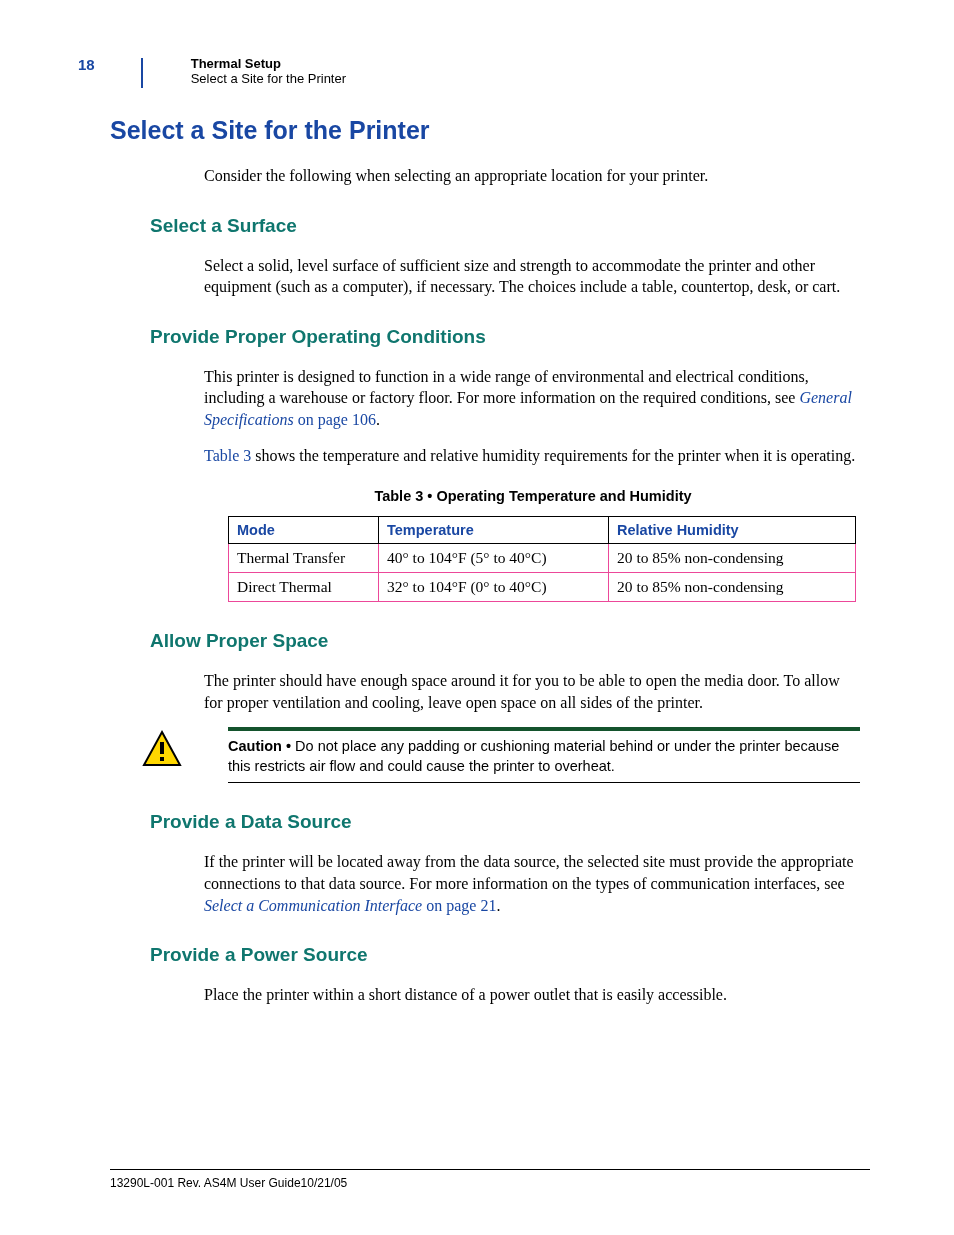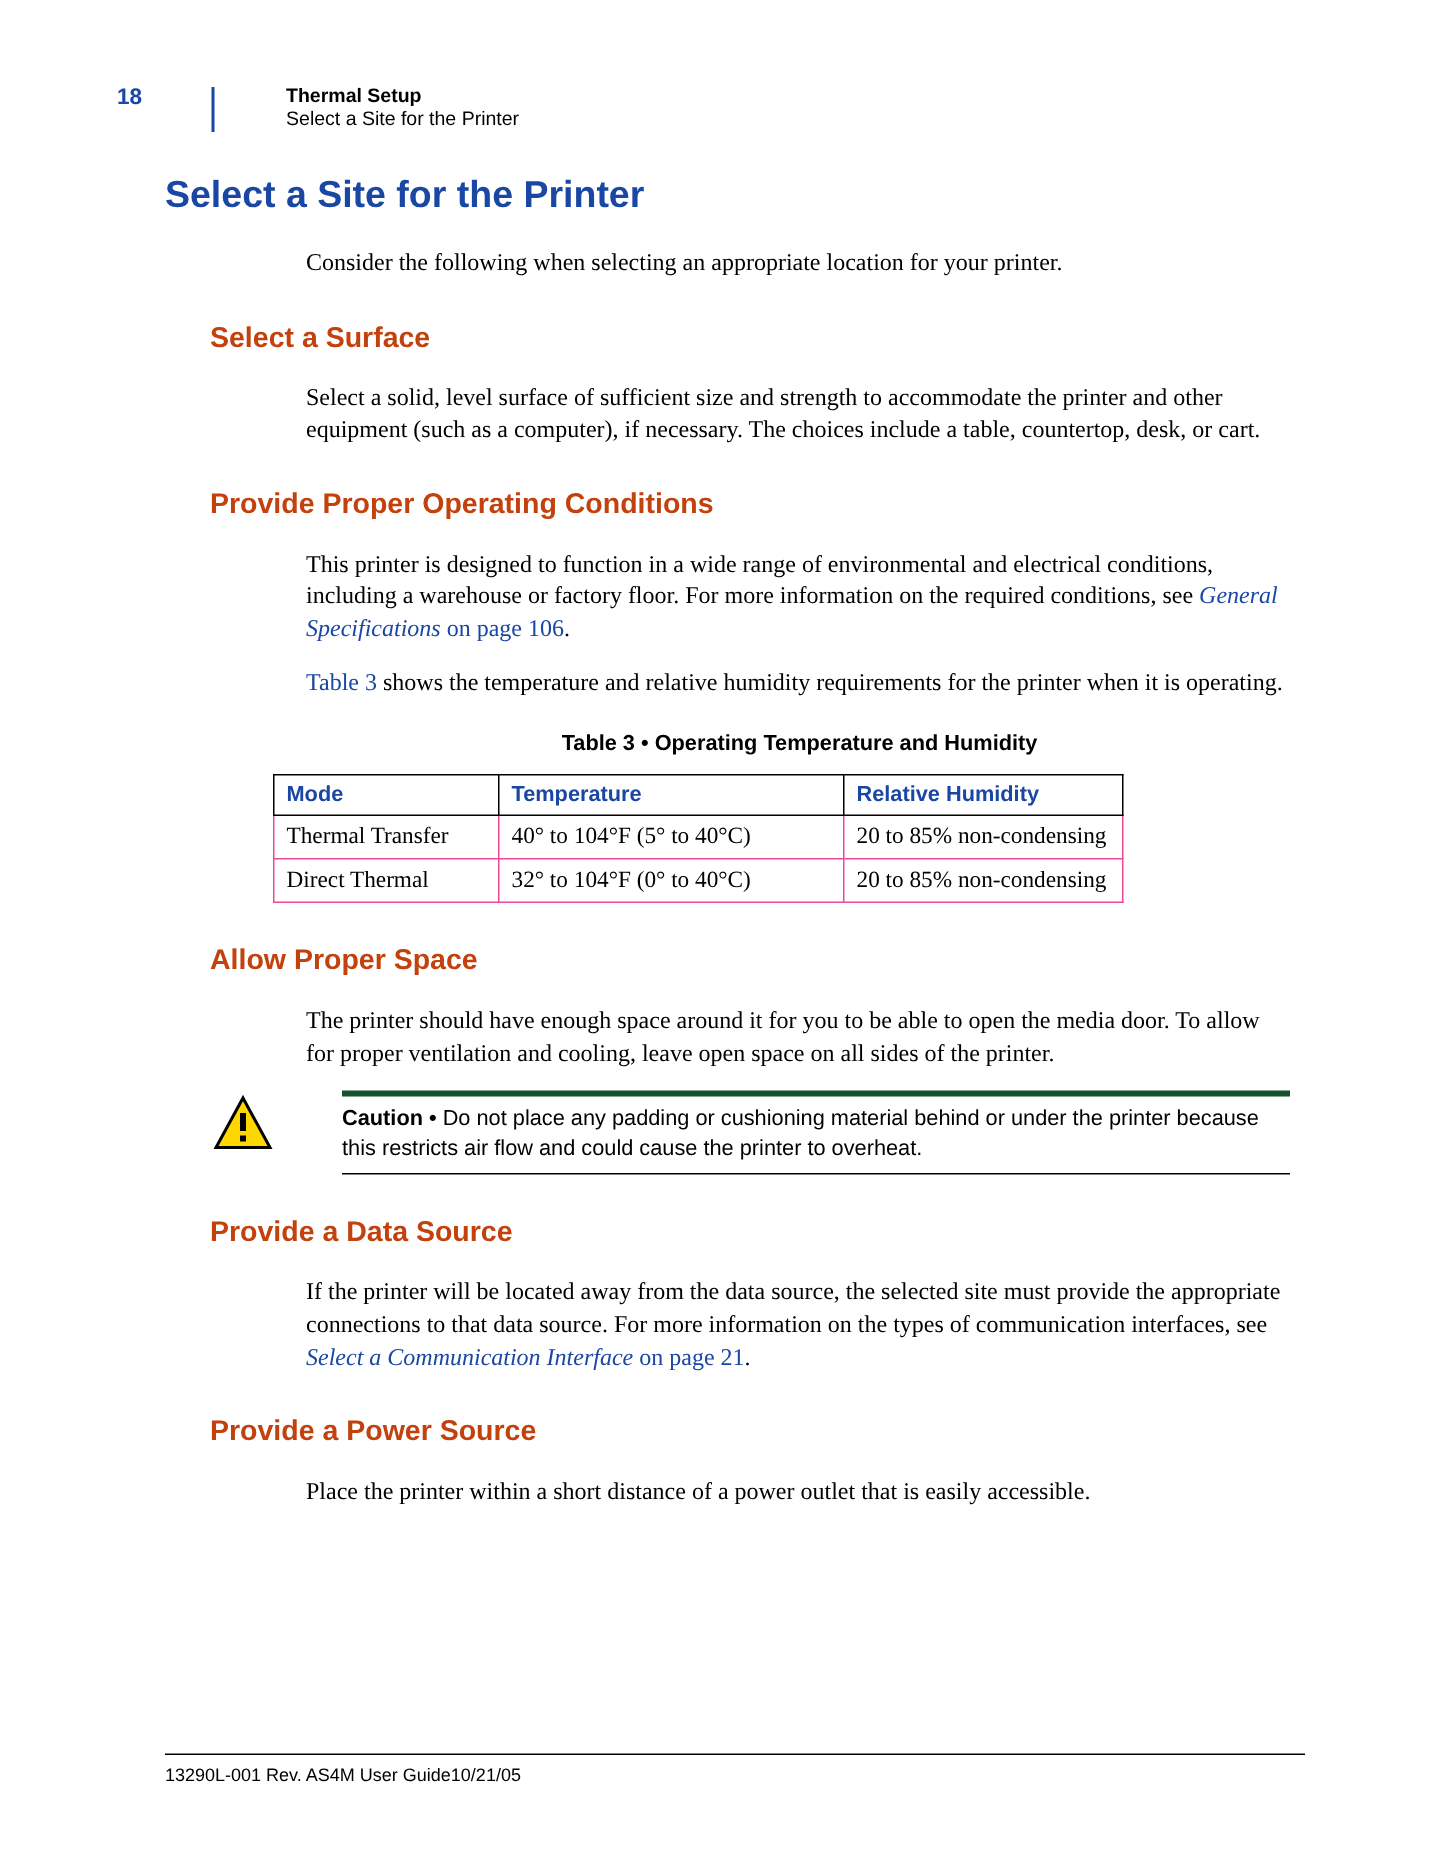--- a/index.html
+++ b/index.html
@@ -62,9 +62,9 @@
       font-family: Arial, Helvetica, sans-serif;
       font-weight: bold;
       font-size: 19px;
-      color: #c2410c;
+      color: #0f766e;
       margin-top: 28px;
-      margin-left: 30px;
+      margin-left: 40px;
       margin-bottom: 18px;
     }
     .body-text {

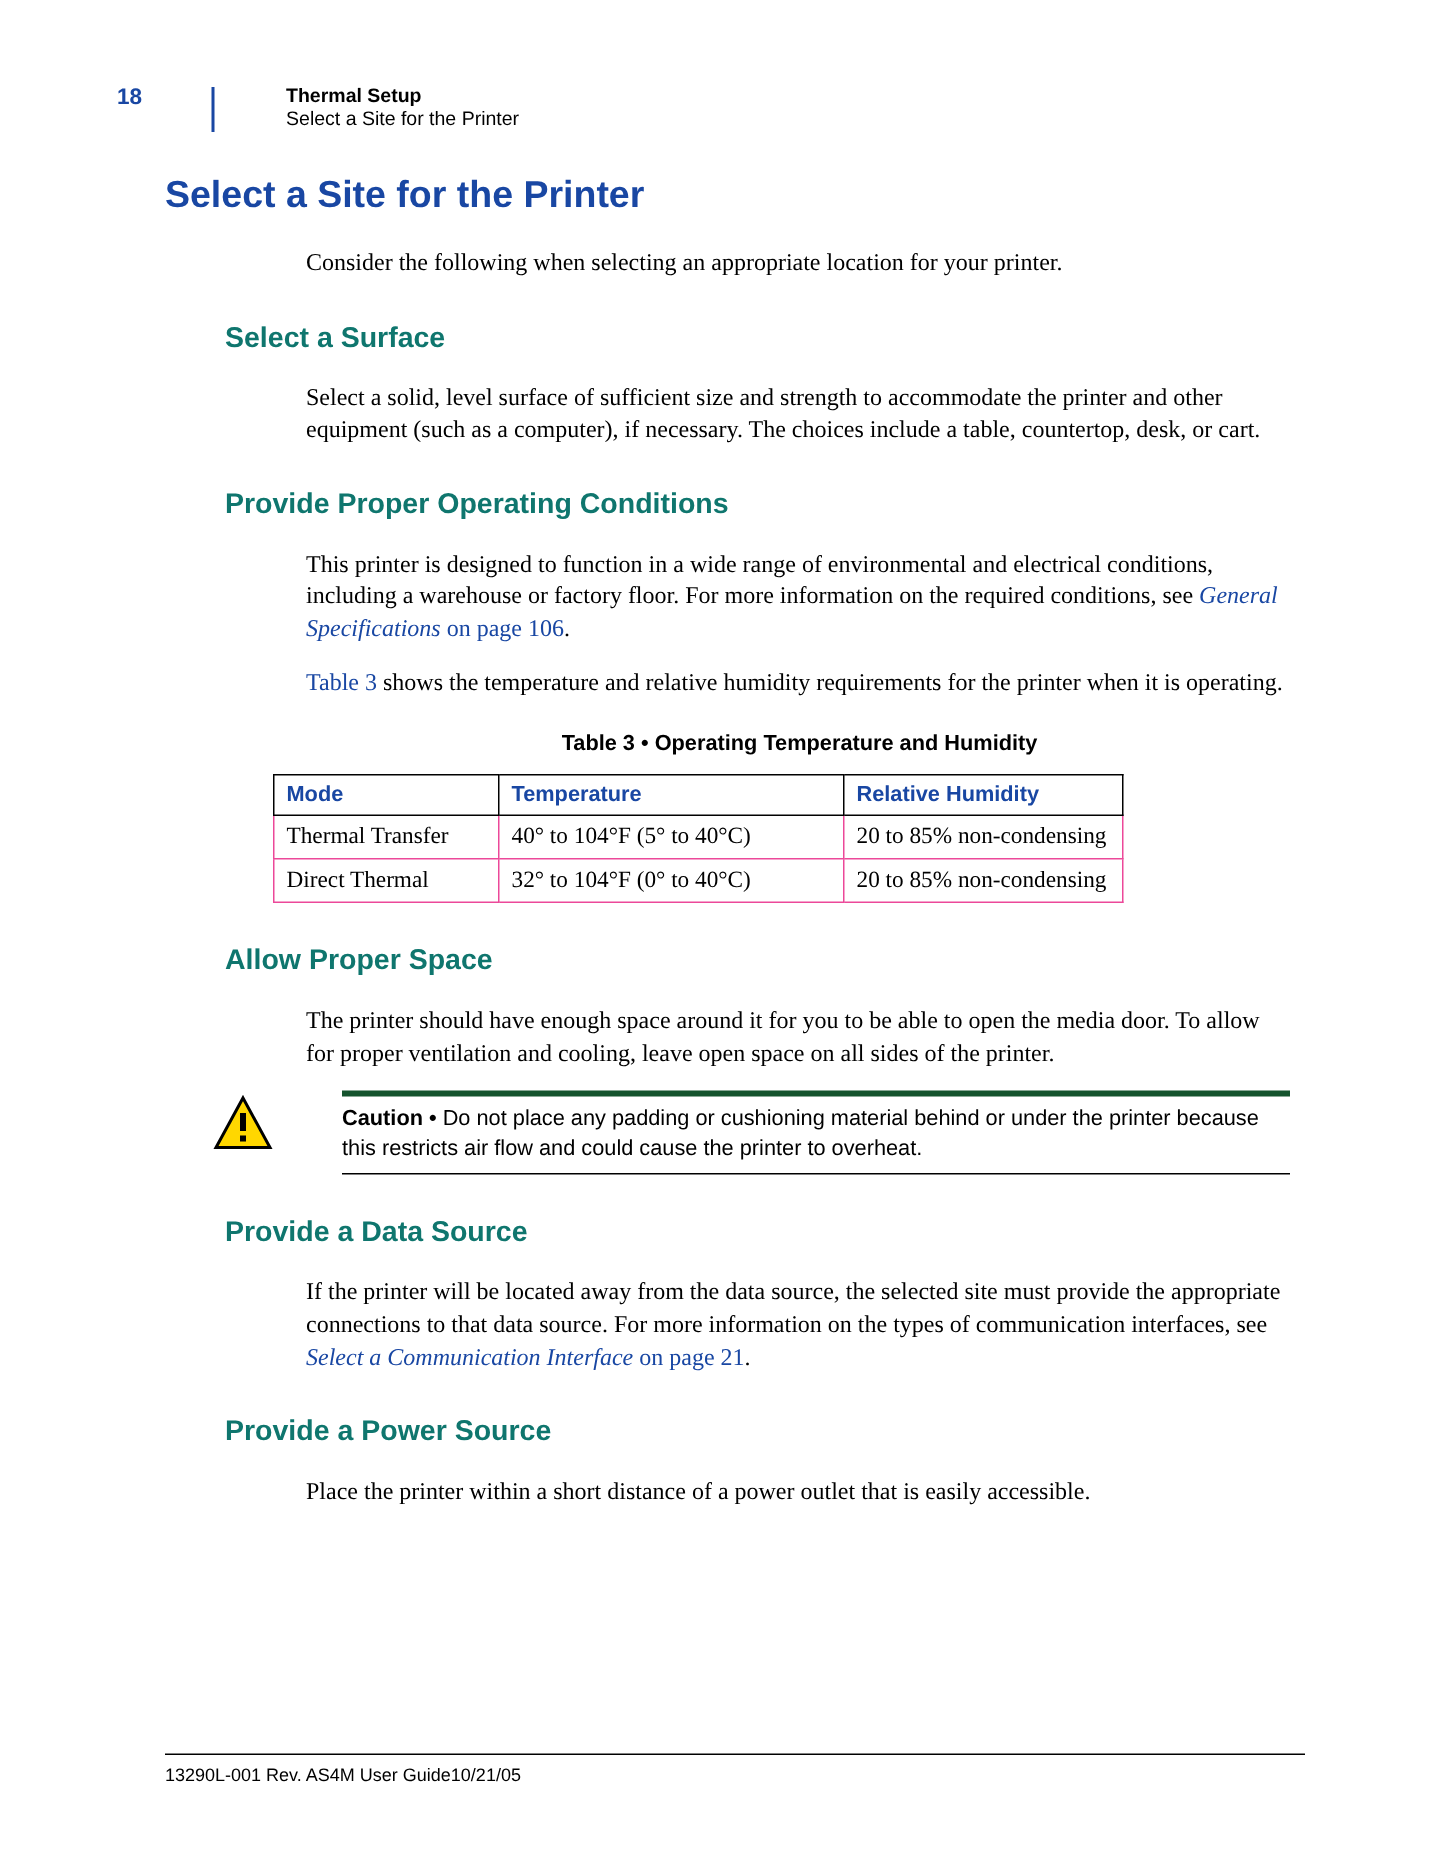--- a/index.html
+++ b/index.html
@@ -91,9 +91,9 @@
       width: 610px;
     }
     table.data-table {
-      margin-left: 72px;
+      margin-left: 118px;
       border-collapse: collapse;
-      width: 567px;
+      width: 628px;
     }
     table.data-table th {
       font-family: Arial, Helvetica, sans-serif;

